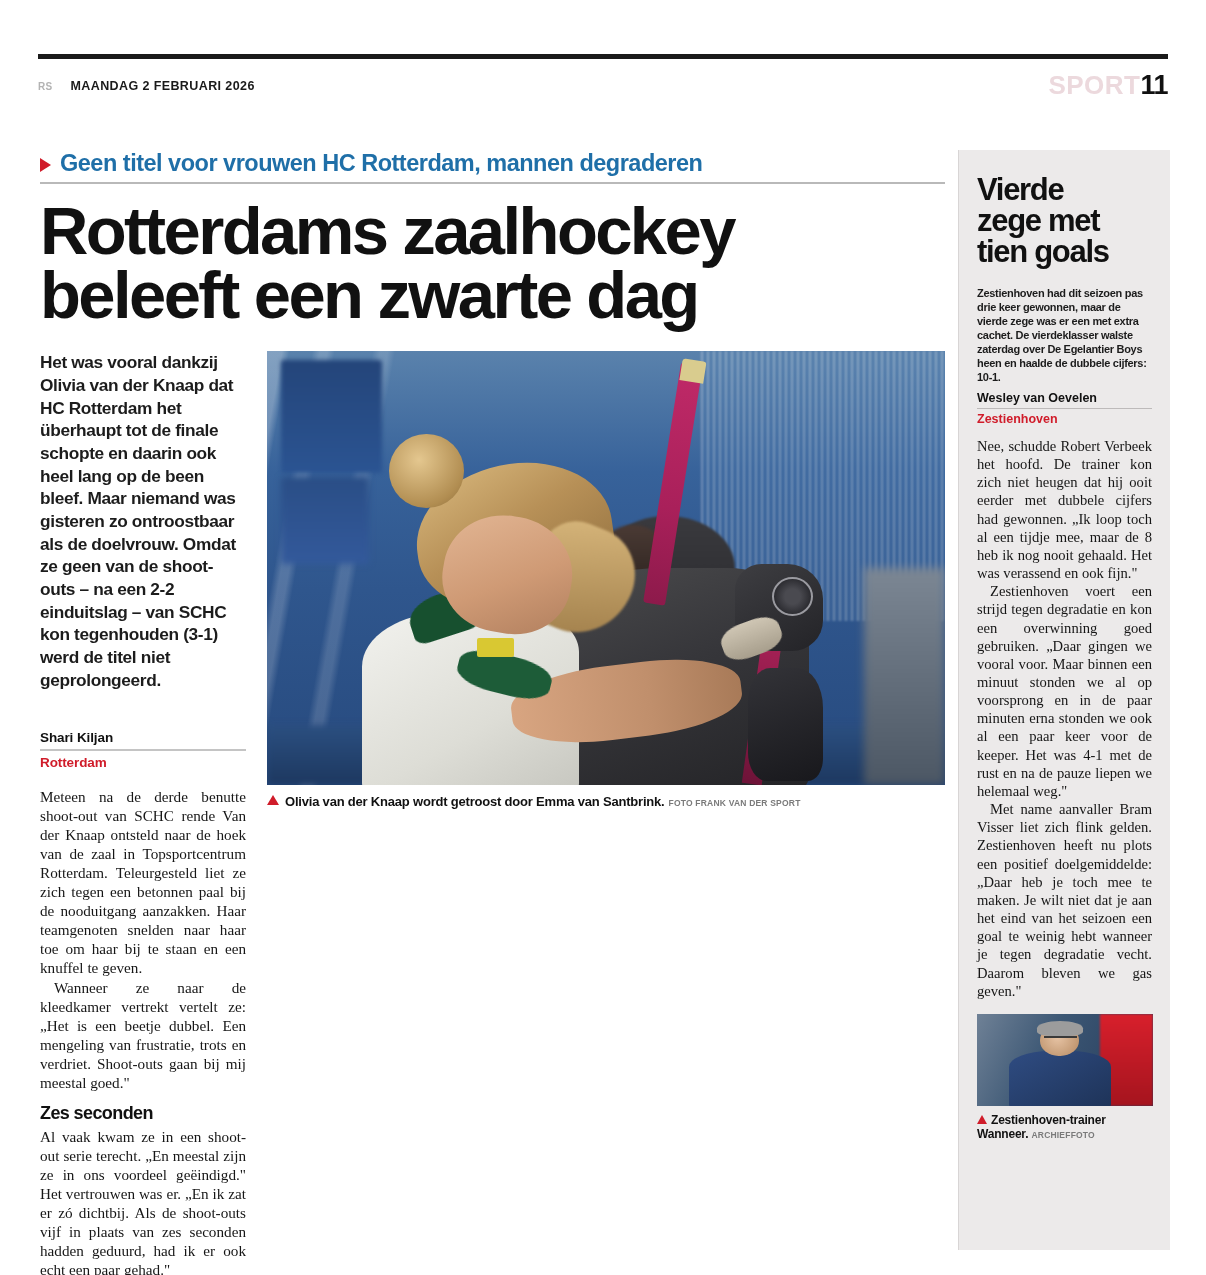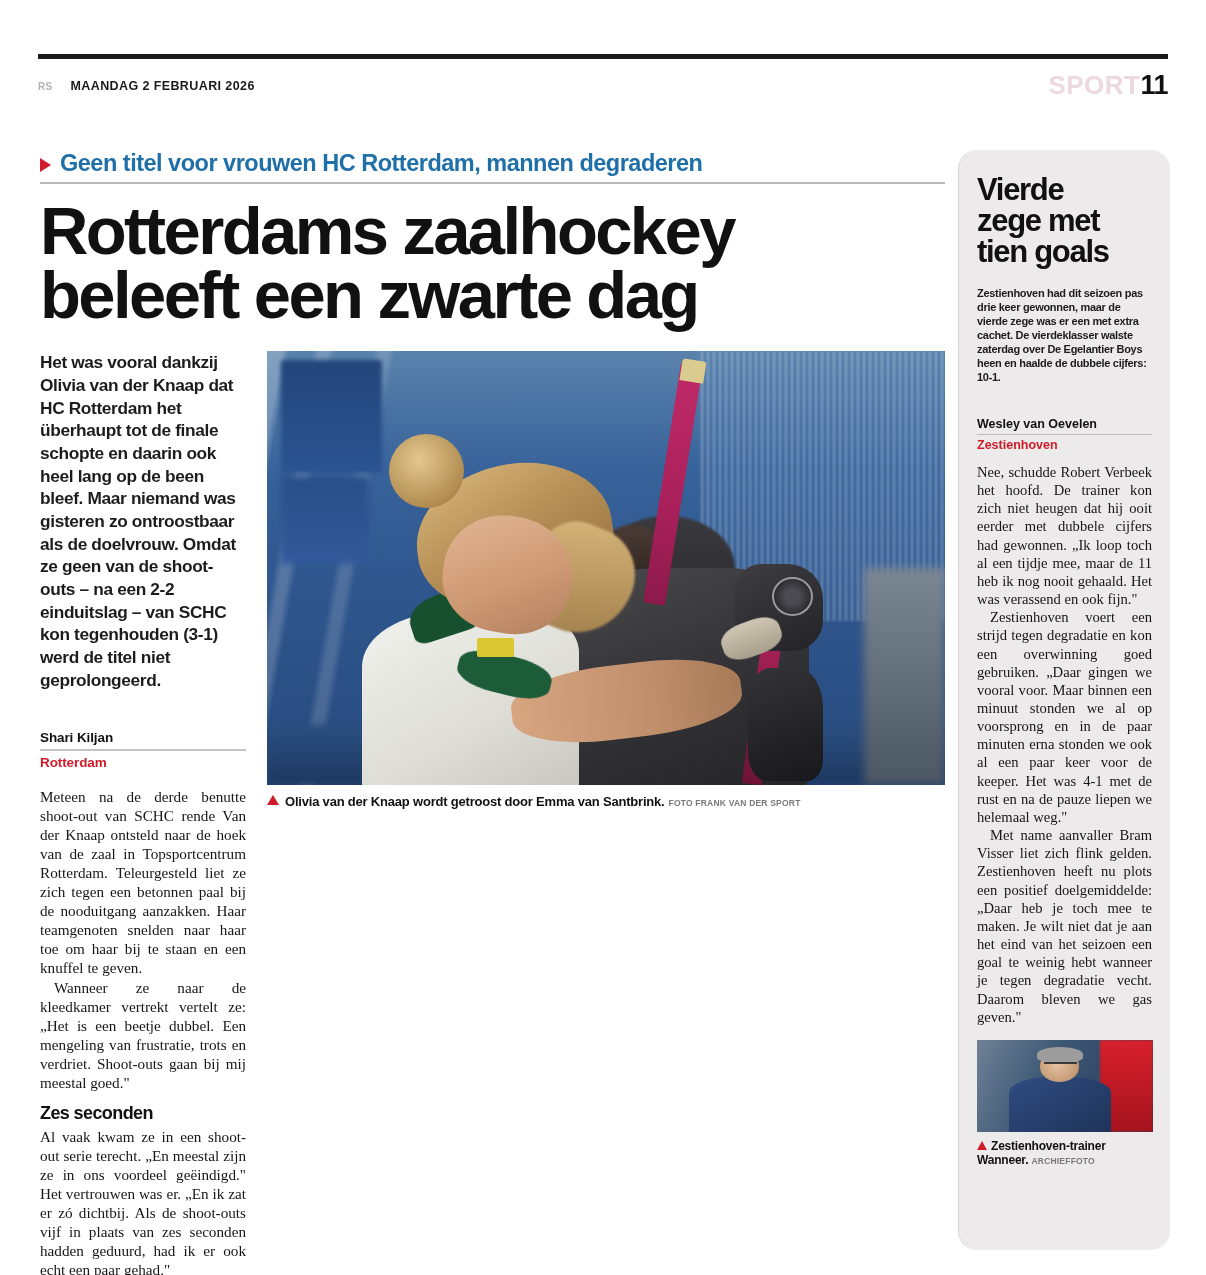--- a/index.html
+++ b/index.html
@@ -417,7 +417,6 @@
     background: #eceaea;
     padding: 24px 18px 0 18px;
     border-left: 1px solid #d8d5d5;
-    border-radius: 19px;
   }
   .sb-headline {
     font-size: 31px;

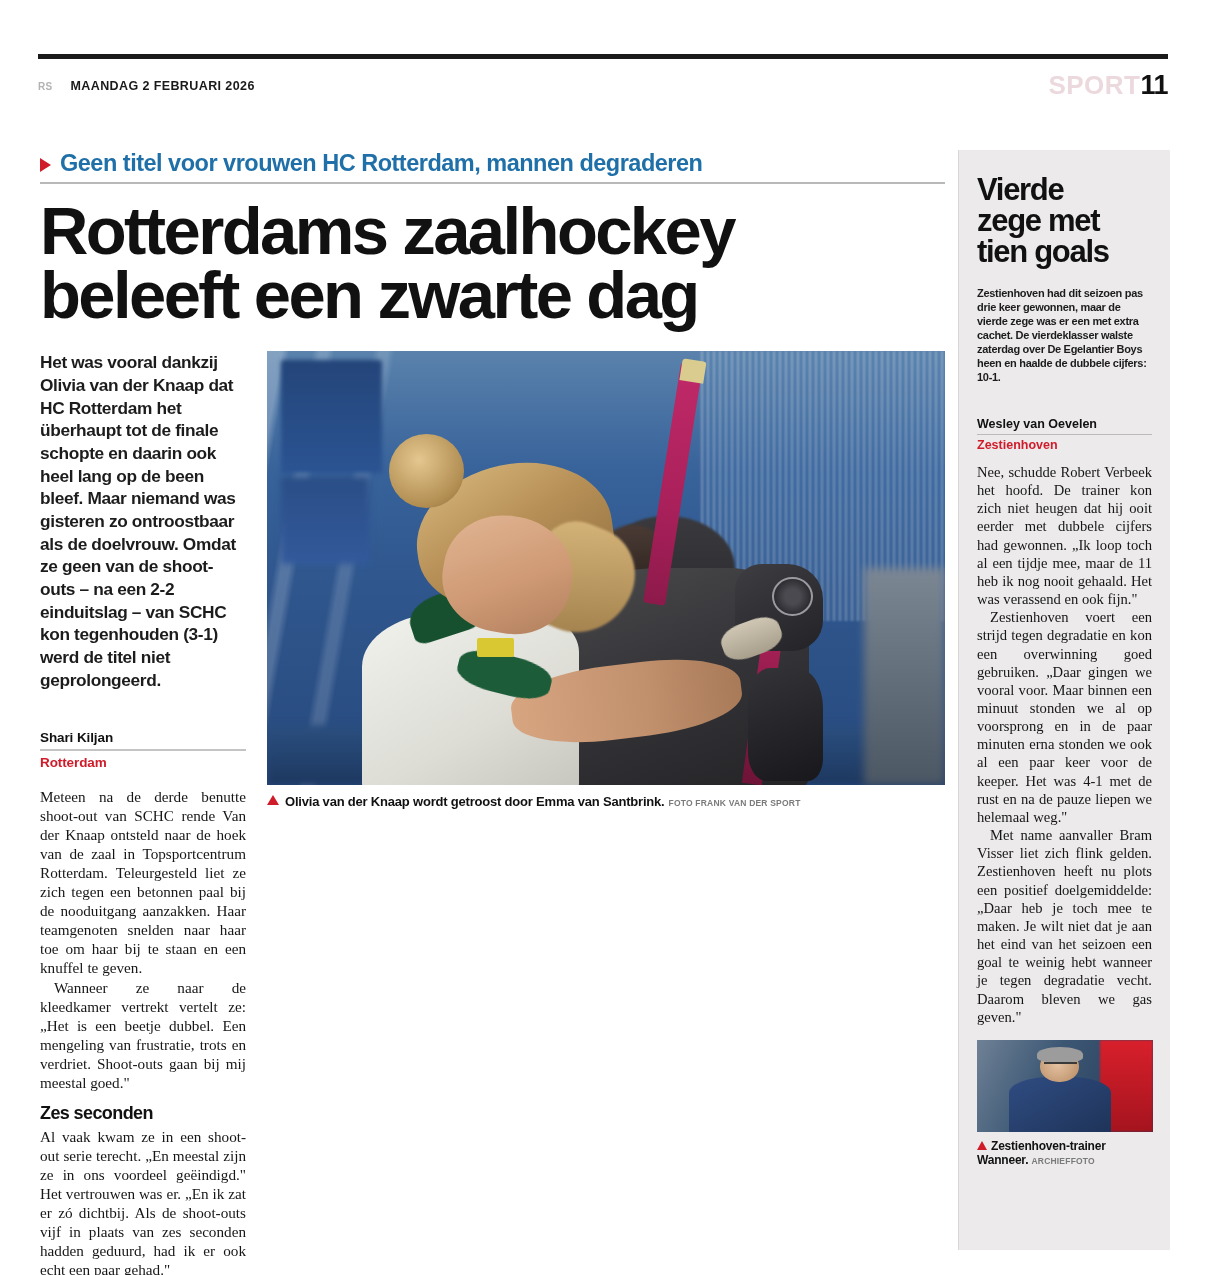--- a/index.html
+++ b/index.html
@@ -435,7 +435,7 @@
     letter-spacing: -.3px;
     hyphens: auto;
   }
-  .sb-byline { margin-top: 32px; }
+  .sb-byline { margin-top: 6px; }
   .sb-byline-name {
     font-size: 12.5px;
     font-weight: 800;

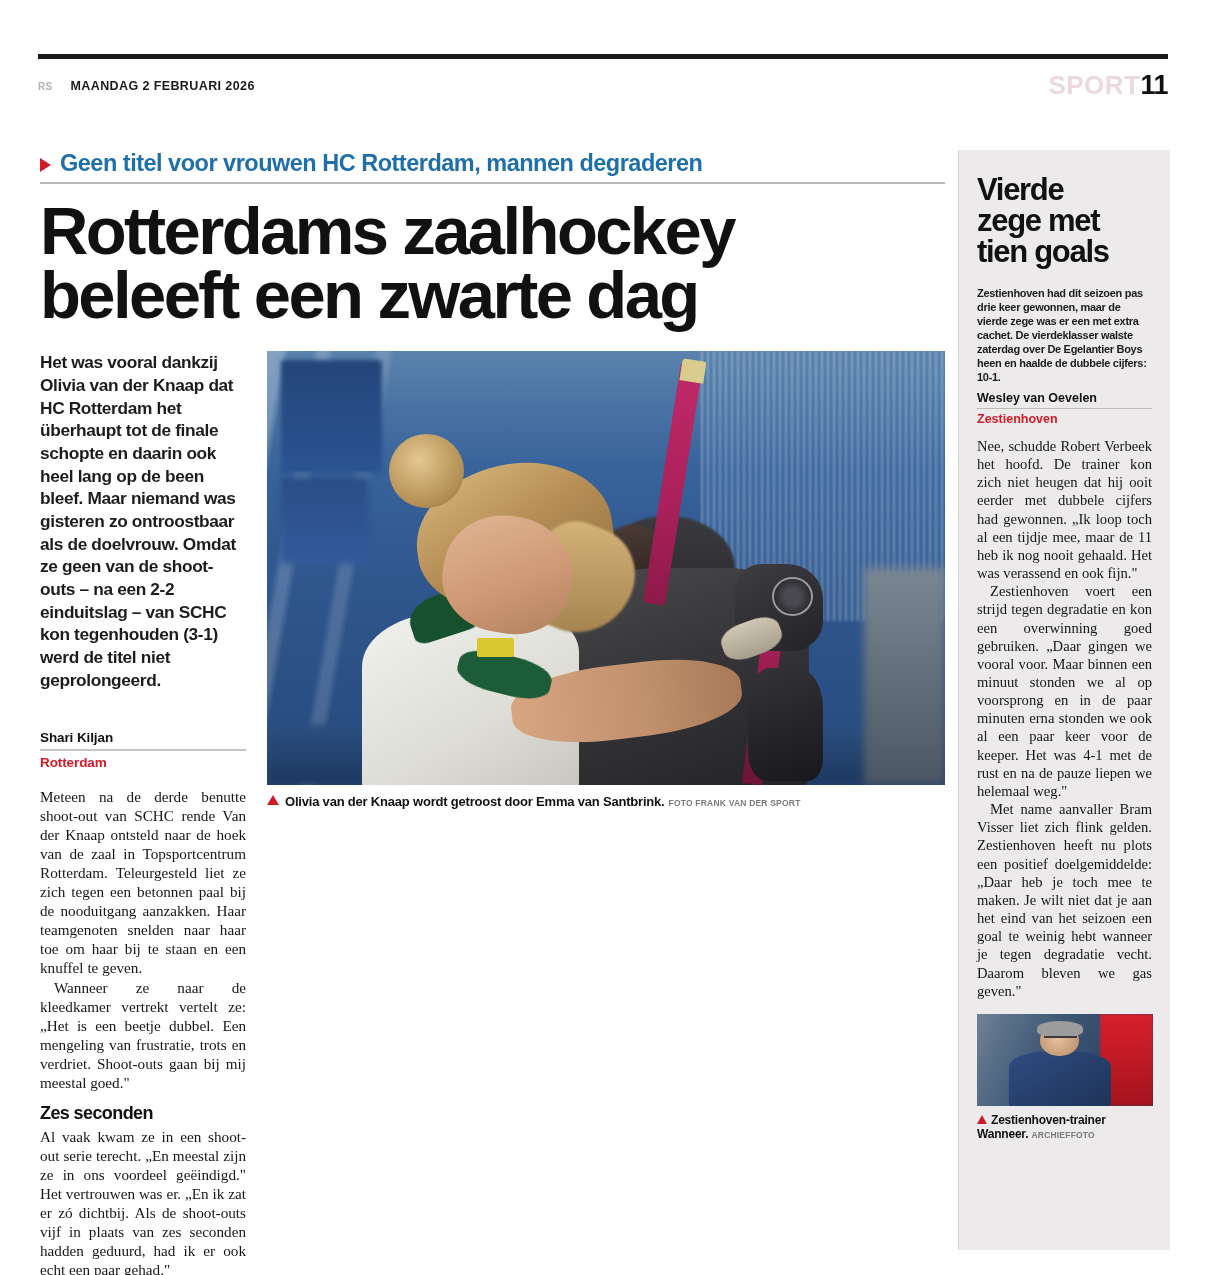--- a/index.html
+++ b/index.html
@@ -637,7 +637,7 @@
     </div>
 
     <div class="sb-body">
-      <p class="first">Nee, schudde Robert Verbeek het hoofd. De trainer kon zich niet heugen dat hij ooit eerder met dubbele cijfers had gewonnen. „Ik loop toch al een tijdje mee, maar de 11 heb ik nog nooit gehaald. Het was verassend en ook fijn."</p>
+      <p class="first">Nee, schudde Robert Verbeek het hoofd. De trainer kon zich niet heugen dat hij ooit eerder met dubbele cijfers had gewonnen. „Ik loop toch al een tijdje mee, maar de 8 heb ik nog nooit gehaald. Het was verassend en ook fijn."</p>
       <p>Zestienhoven voert een strijd tegen degradatie en kon een overwinning goed gebruiken. „Daar gingen we vooral voor. Maar binnen een minuut stonden we al op voorsprong en in de paar minuten erna stonden we ook al een paar keer voor de keeper. Het was 4-1 met de rust en na de pauze liepen we helemaal weg."</p>
       <p>Met name aanvaller Bram Visser liet zich flink gelden. Zestienhoven heeft nu plots een positief doelgemiddelde: „Daar heb je toch mee te maken. Je wilt niet dat je aan het eind van het seizoen een goal te weinig hebt wanneer je tegen degradatie vecht. Daarom bleven we gas geven."</p>
     </div>

